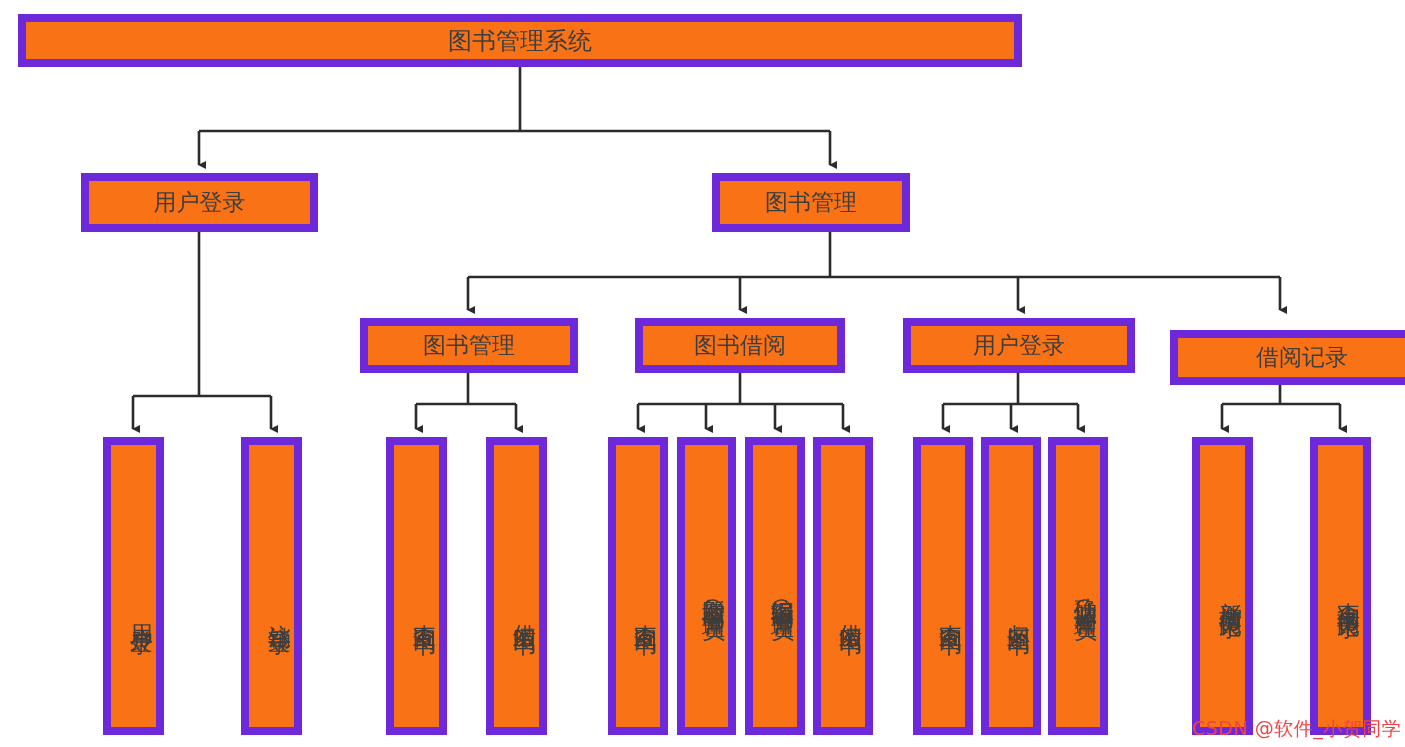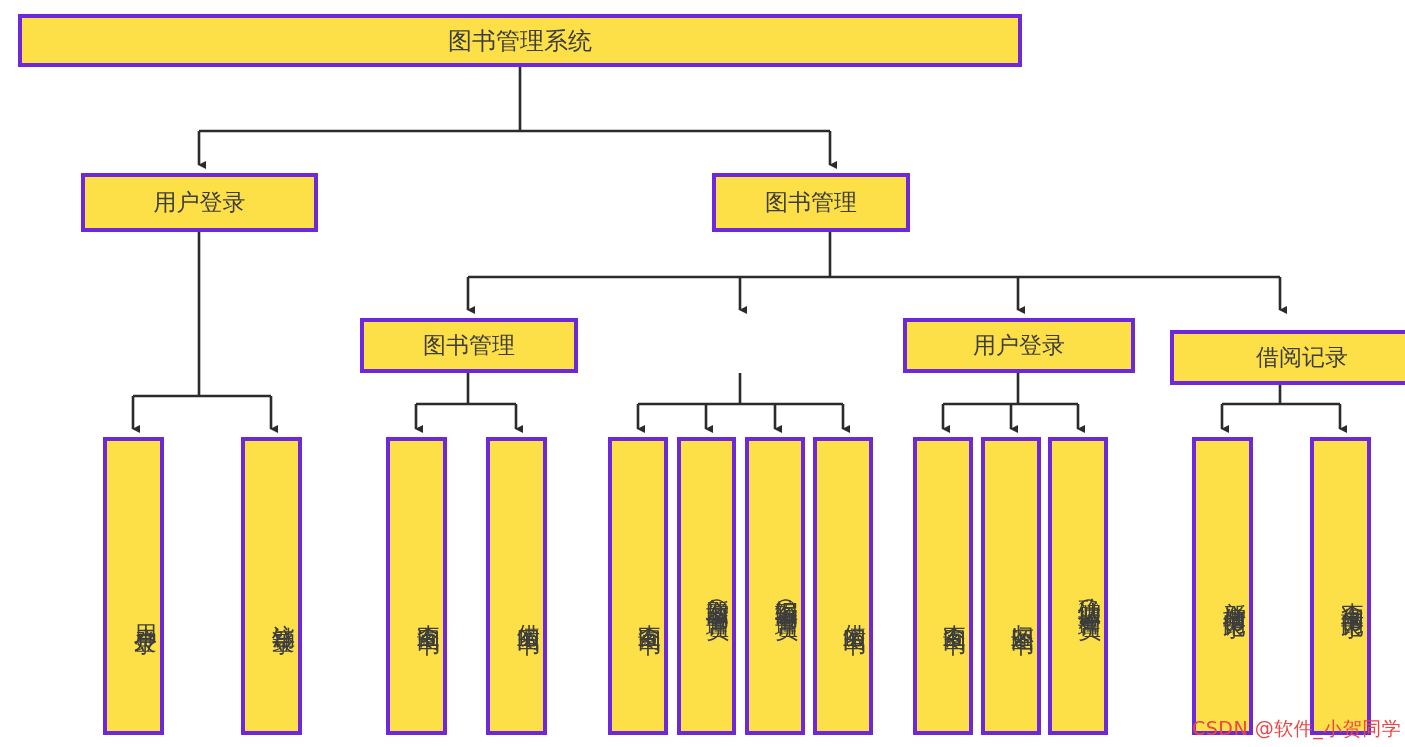--- a/index.html
+++ b/index.html
@@ -29,8 +29,8 @@
   .node {
     position: absolute;
     box-sizing: border-box;
-    border: 4px solid #6d28d9;
-    background: #fde047;
+    border: 8px solid #6d28d9;
+    background: #f97316;
     display: flex;
     align-items: center;
     justify-content: center;

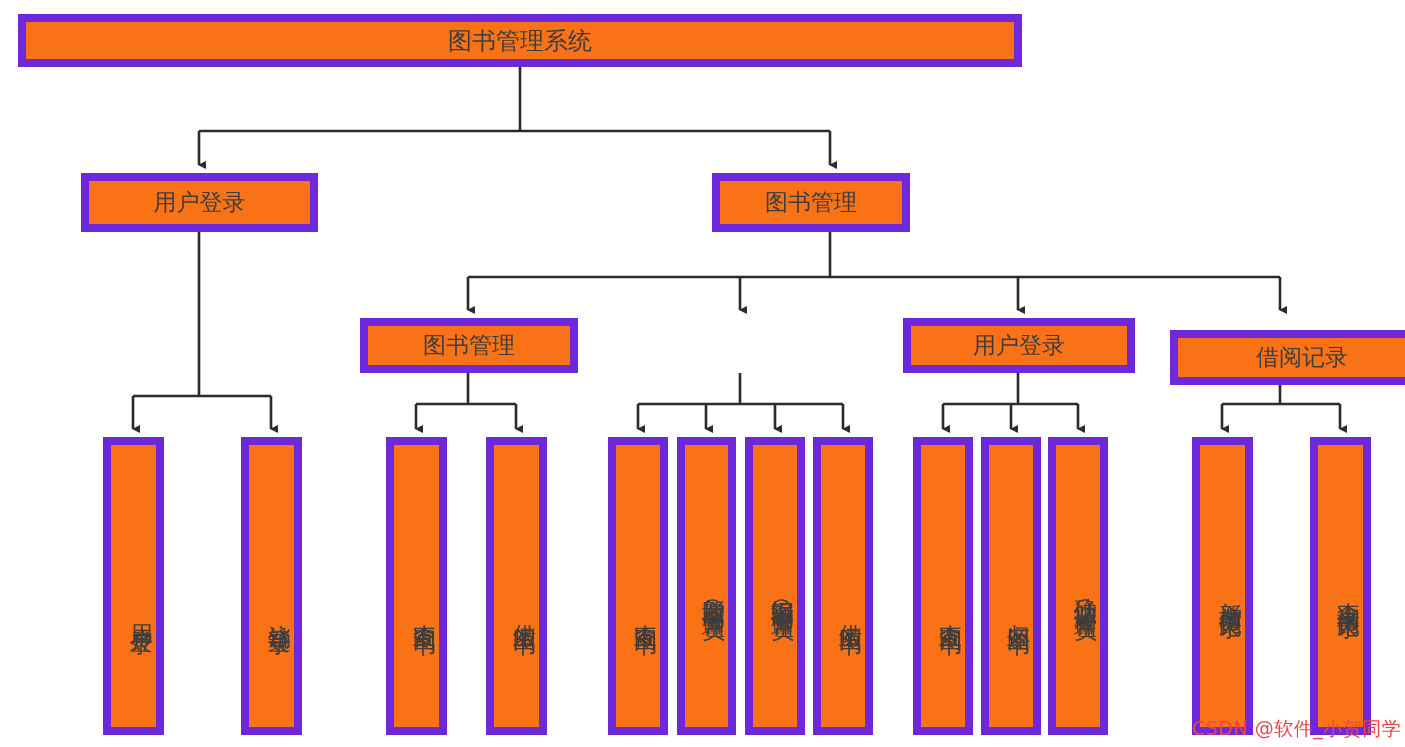--- a/index.html
+++ b/index.html
@@ -125,6 +125,7 @@
   <div class="node h" style="left:712px; top:173px; width:198px; height:59px;">图书管理</div>
 
   <div class="node h" style="left:360px; top:318px; width:218px; height:55px;">图书管理</div>
+  <div class="node h" style="left:635px; top:318px; width:210px; height:55px;">图书借阅</div>
   <div class="node h" style="left:903px; top:318px; width:232px; height:55px;">用户登录</div>
   <div class="node h" style="left:1170px; top:330px; width:264px; height:55px;">借阅记录</div>
 

